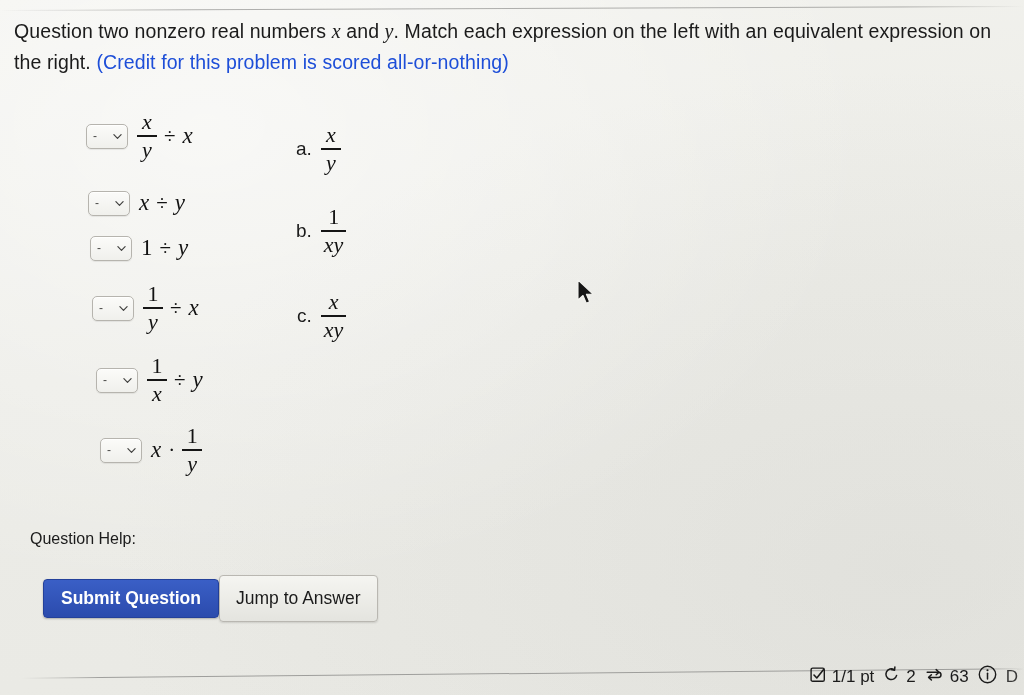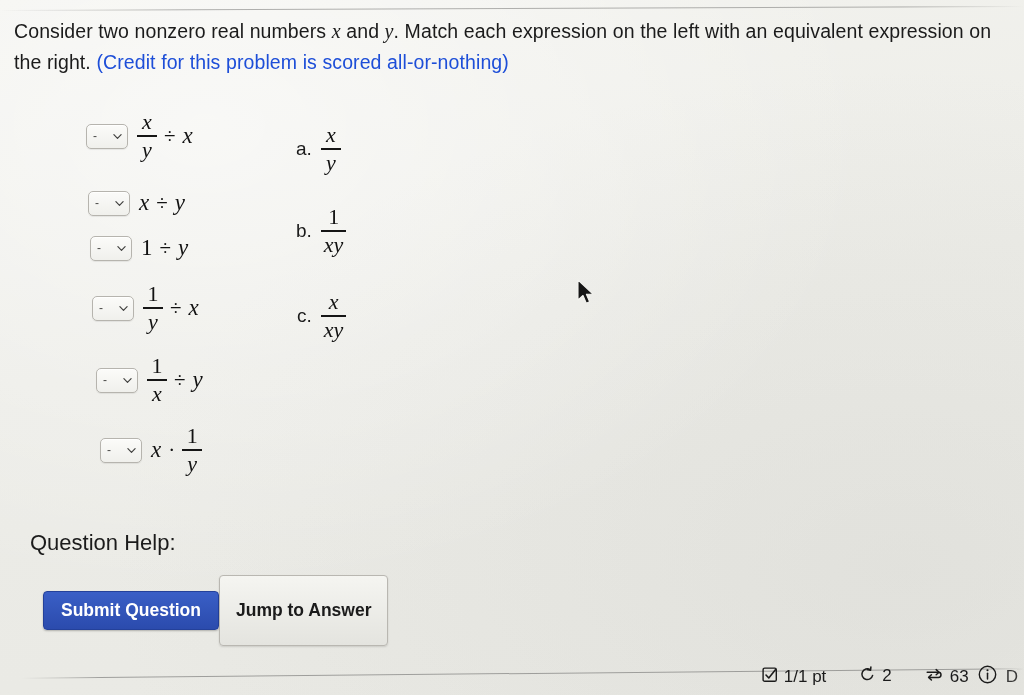--- a/index.html
+++ b/index.html
@@ -139,7 +139,7 @@
   <div class="top-rule"></div>
 
   <div class="prompt">
-    <span>Consider two nonzero real numbers </span><span class="mvar">x</span><span> and </span><span class="mvar">y</span><span>. Match each expression on the left with an equivalent expression on the right. </span><span class="credit">(Credit for this problem is scored all-or-nothing)</span>
+    <span>Question two nonzero real numbers </span><span class="mvar">x</span><span> and </span><span class="mvar">y</span><span>. Match each expression on the left with an equivalent expression on the right. </span><span class="credit">(Credit for this problem is scored all-or-nothing)</span>
   </div>
 
   <div class="match-area">

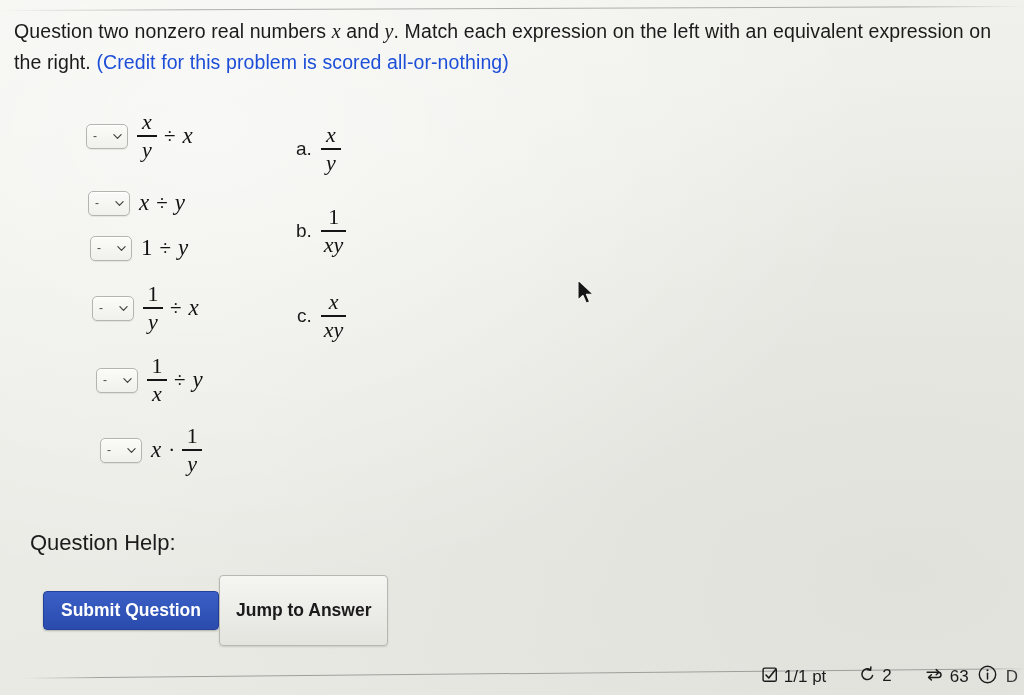--- a/index.html
+++ b/index.html
@@ -83,7 +83,7 @@
   .cursor { position:absolute; left:576px; top:279px; width:22px; height:30px; pointer-events:none; }
 
   
-  .help-line { position:absolute; left:30px; top:530px; display:flex; align-items:center; gap:11px; font-size:22px; }
+  .help-line { position:absolute; left:30px; top:530px; display:flex; align-items:center; gap:11px; font-size:16px; }
   .help-label { color:#1b1b1b; }
   .msg-link { display:inline-flex; align-items:center; gap:8px; color:#232323; cursor:pointer; }
   .env-icon { width:18px; height:14px; display:block; }

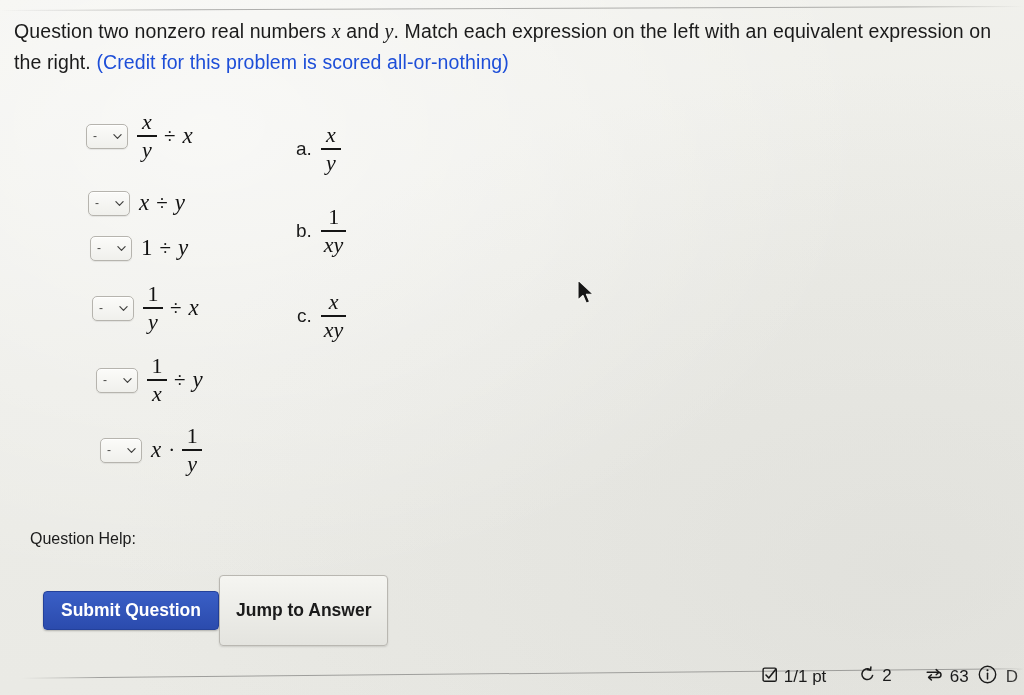--- a/index.html
+++ b/index.html
@@ -104,7 +104,7 @@
   .btn-jump {
     background:linear-gradient(180deg,#f5f5f1 0%,#e4e4df 100%);
     color:#1b1b1b; border:1px solid #b9b7b1;
-    padding:24px 16px; font-weight:bold;
+    padding:12px 16px; font-weight:normal;
     box-shadow:0 1px 2px rgba(0,0,0,.13);
   }
 

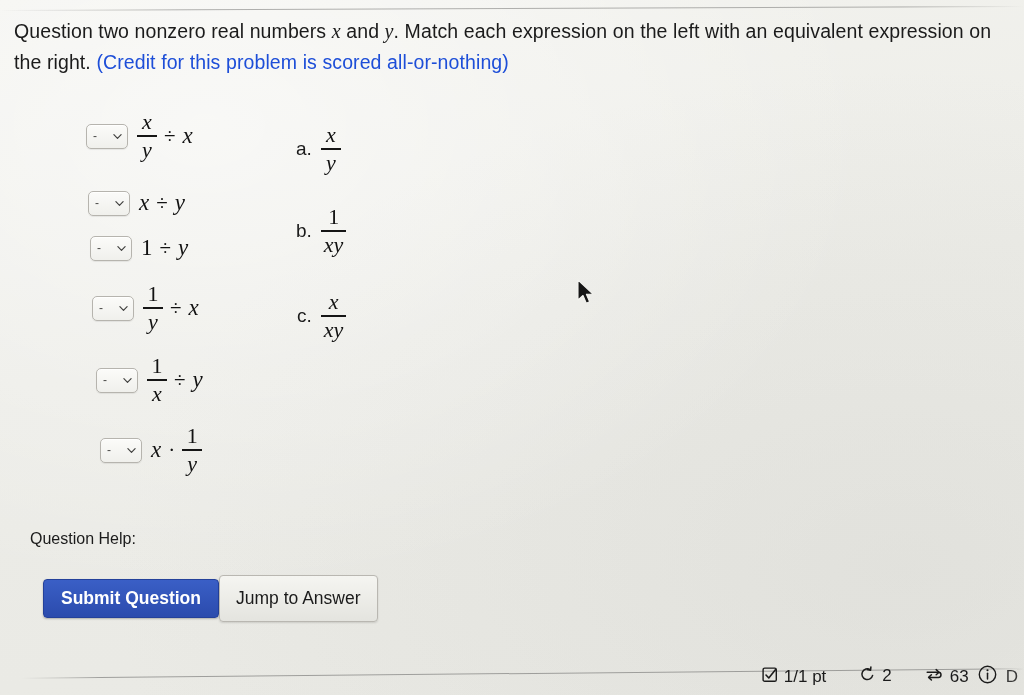--- a/index.html
+++ b/index.html
@@ -120,7 +120,7 @@
     font-size:17px; color:#1b1b1b;
   }
   .status-bar .sb-ico { display:block; }
-  .sb-group { display:flex; align-items:flex-start; gap:6px;margin-left:24px; }
+  .sb-group { display:flex; align-items:center; gap:6px; }
   .sb-cut { opacity:.85; }
 
   .ghost-bottom {

